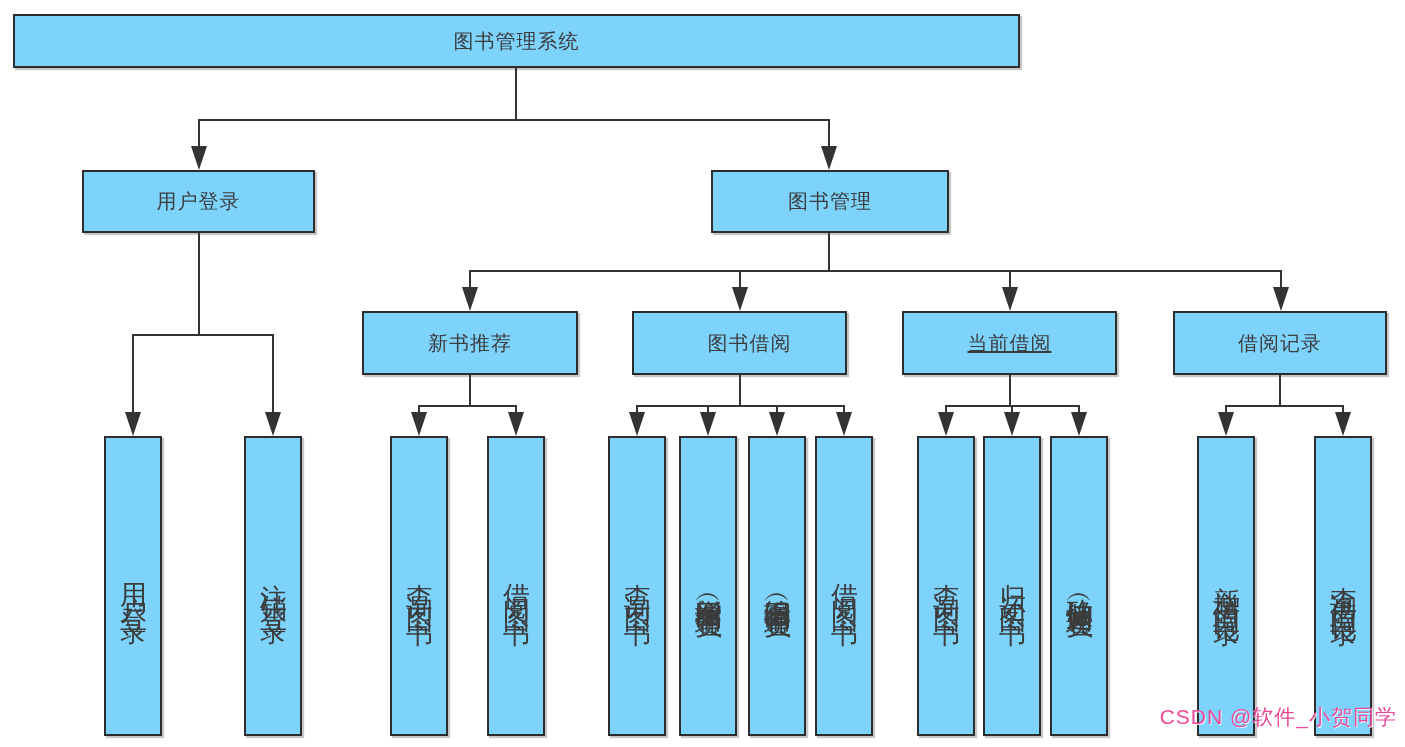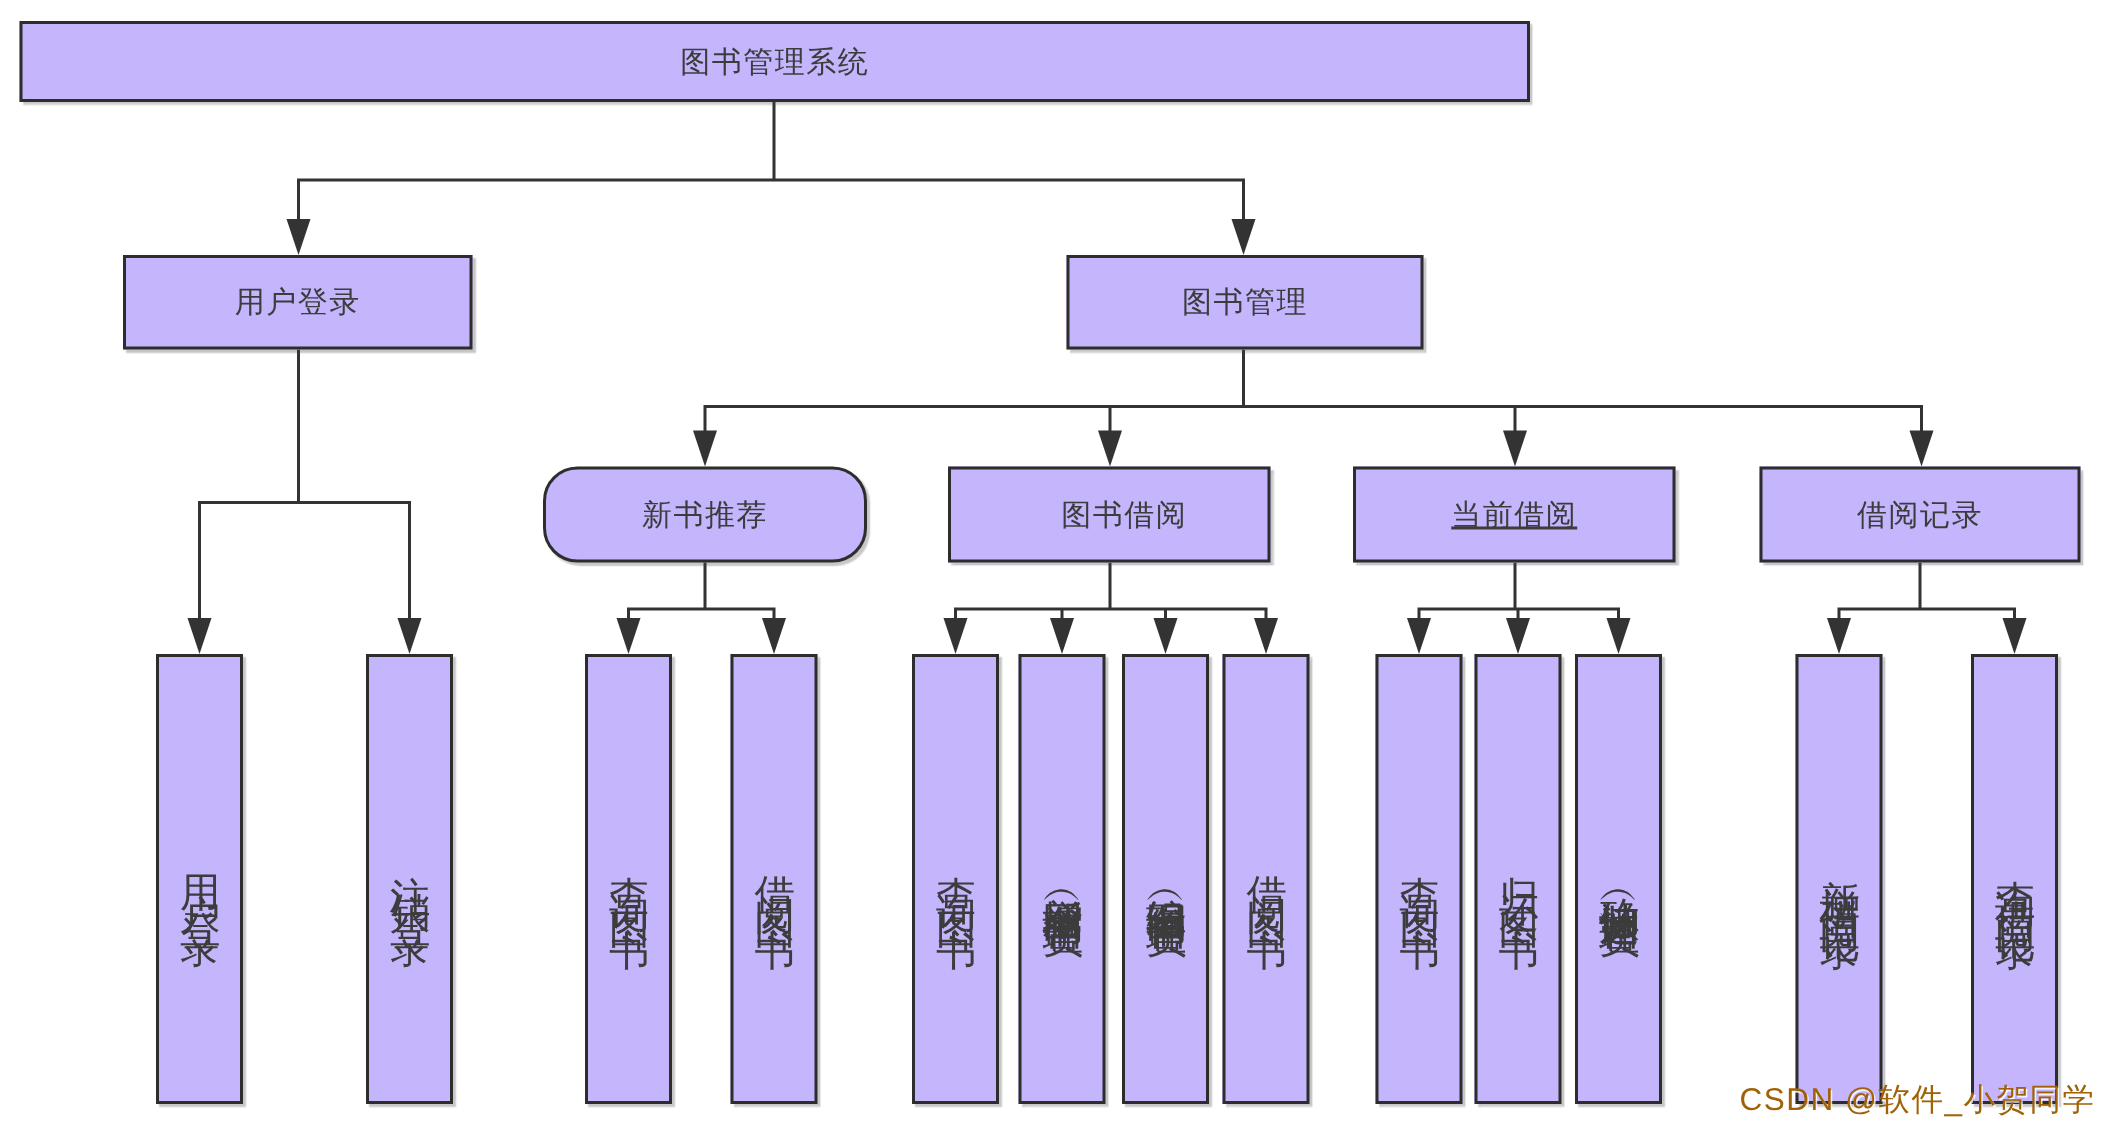--- a/index.html
+++ b/index.html
@@ -19,7 +19,7 @@
   .node {
     position: absolute;
     box-sizing: border-box;
-    background: #c4b5fd;
+    background: #7dd3fc;
     border: 2px solid #2d2d2d;
     box-shadow: 2px 2px 1px rgba(70,70,70,0.30);
     display: flex;

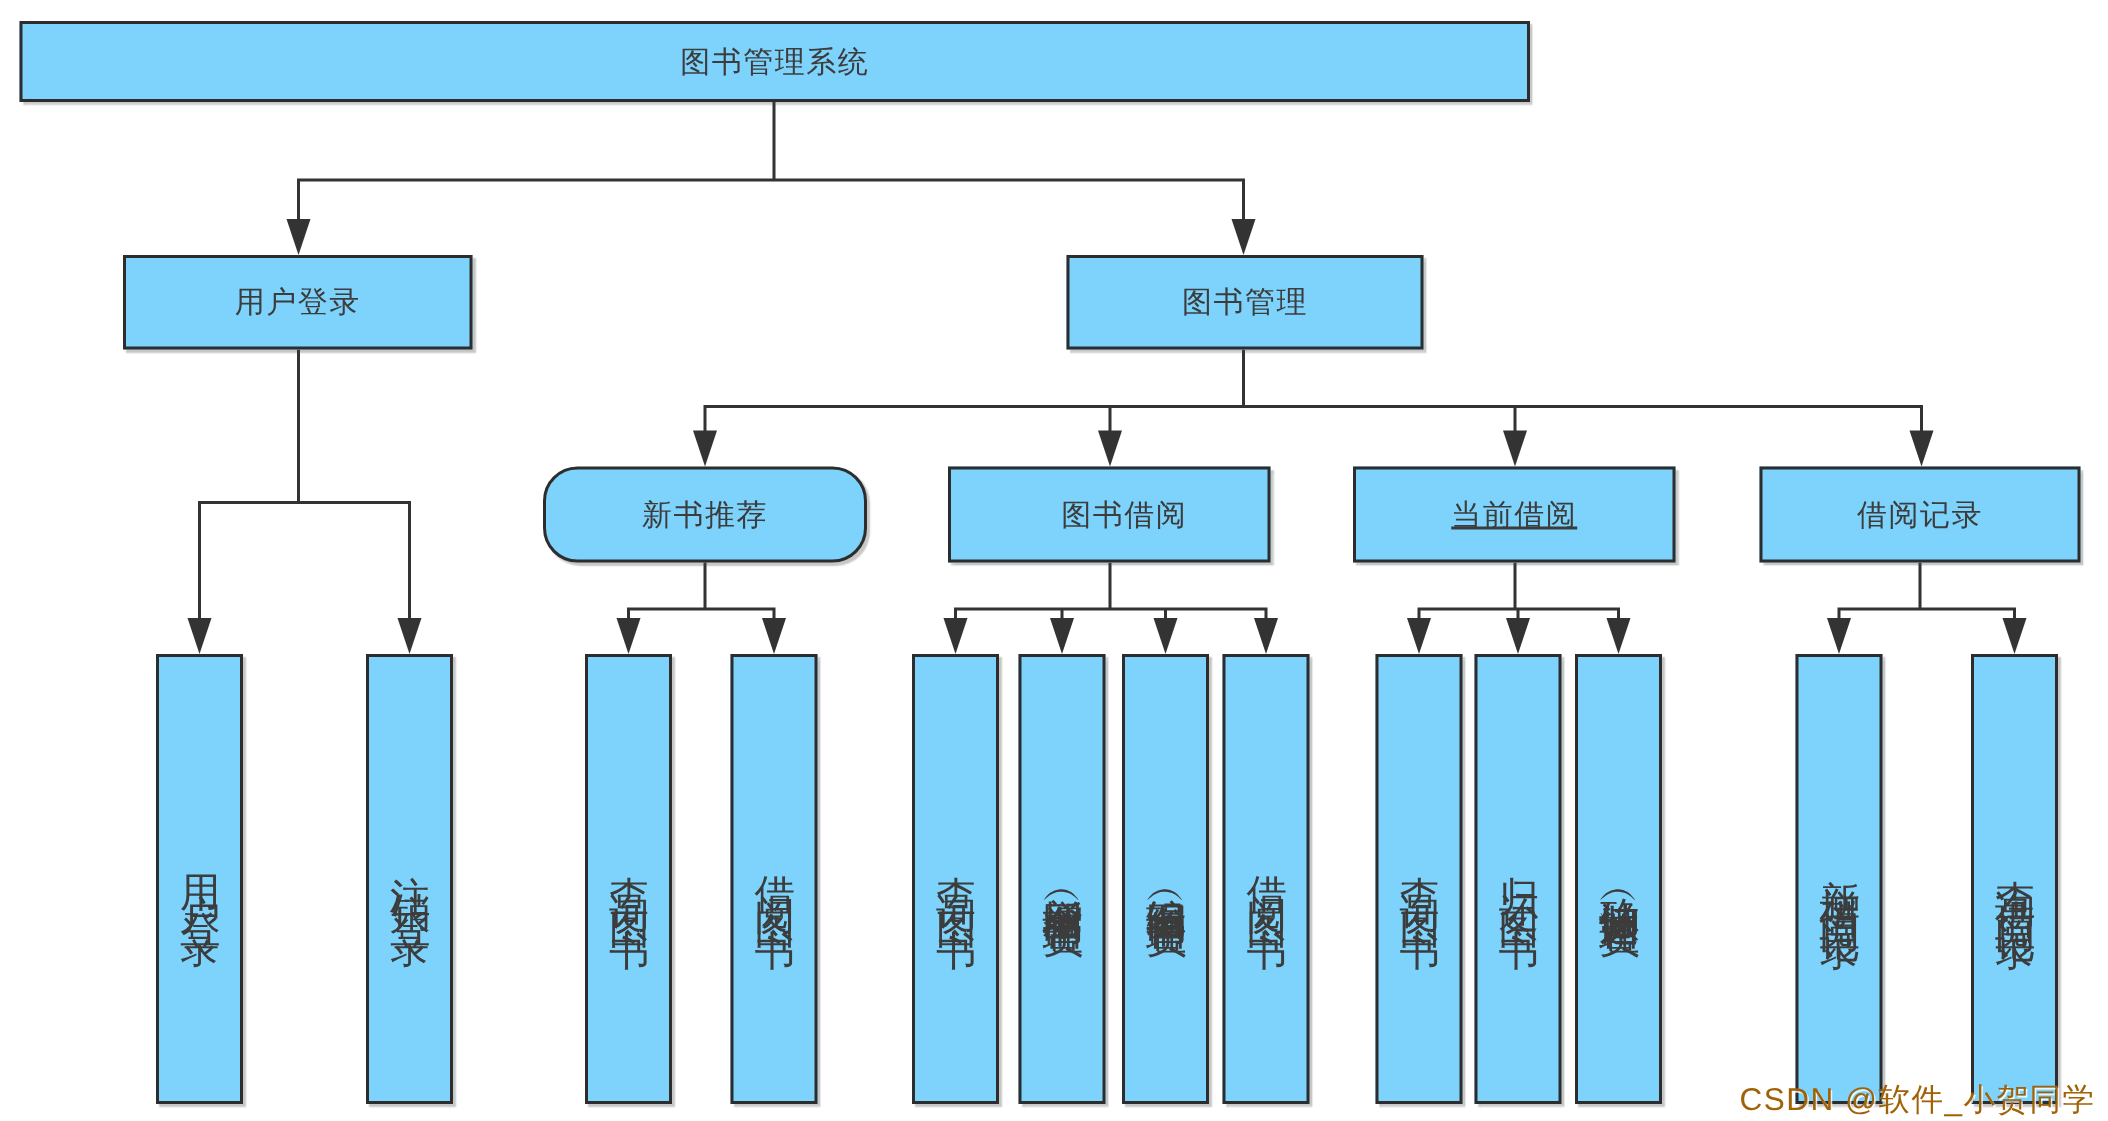--- a/index.html
+++ b/index.html
@@ -111,7 +111,7 @@
     <span>图书管理</span>
   </div>
 
-  <div class="node hnode" style="left:362px; top:311px; width:216px; height:64px;border-radius:23px;">
+  <div class="node hnode" style="left:362px; top:311px; width:216px; height:64px;">
     <span>新书推荐</span>
   </div>
   <div class="node hnode" style="left:632px; top:311px; width:215px; height:64px;padding-left:20px;">

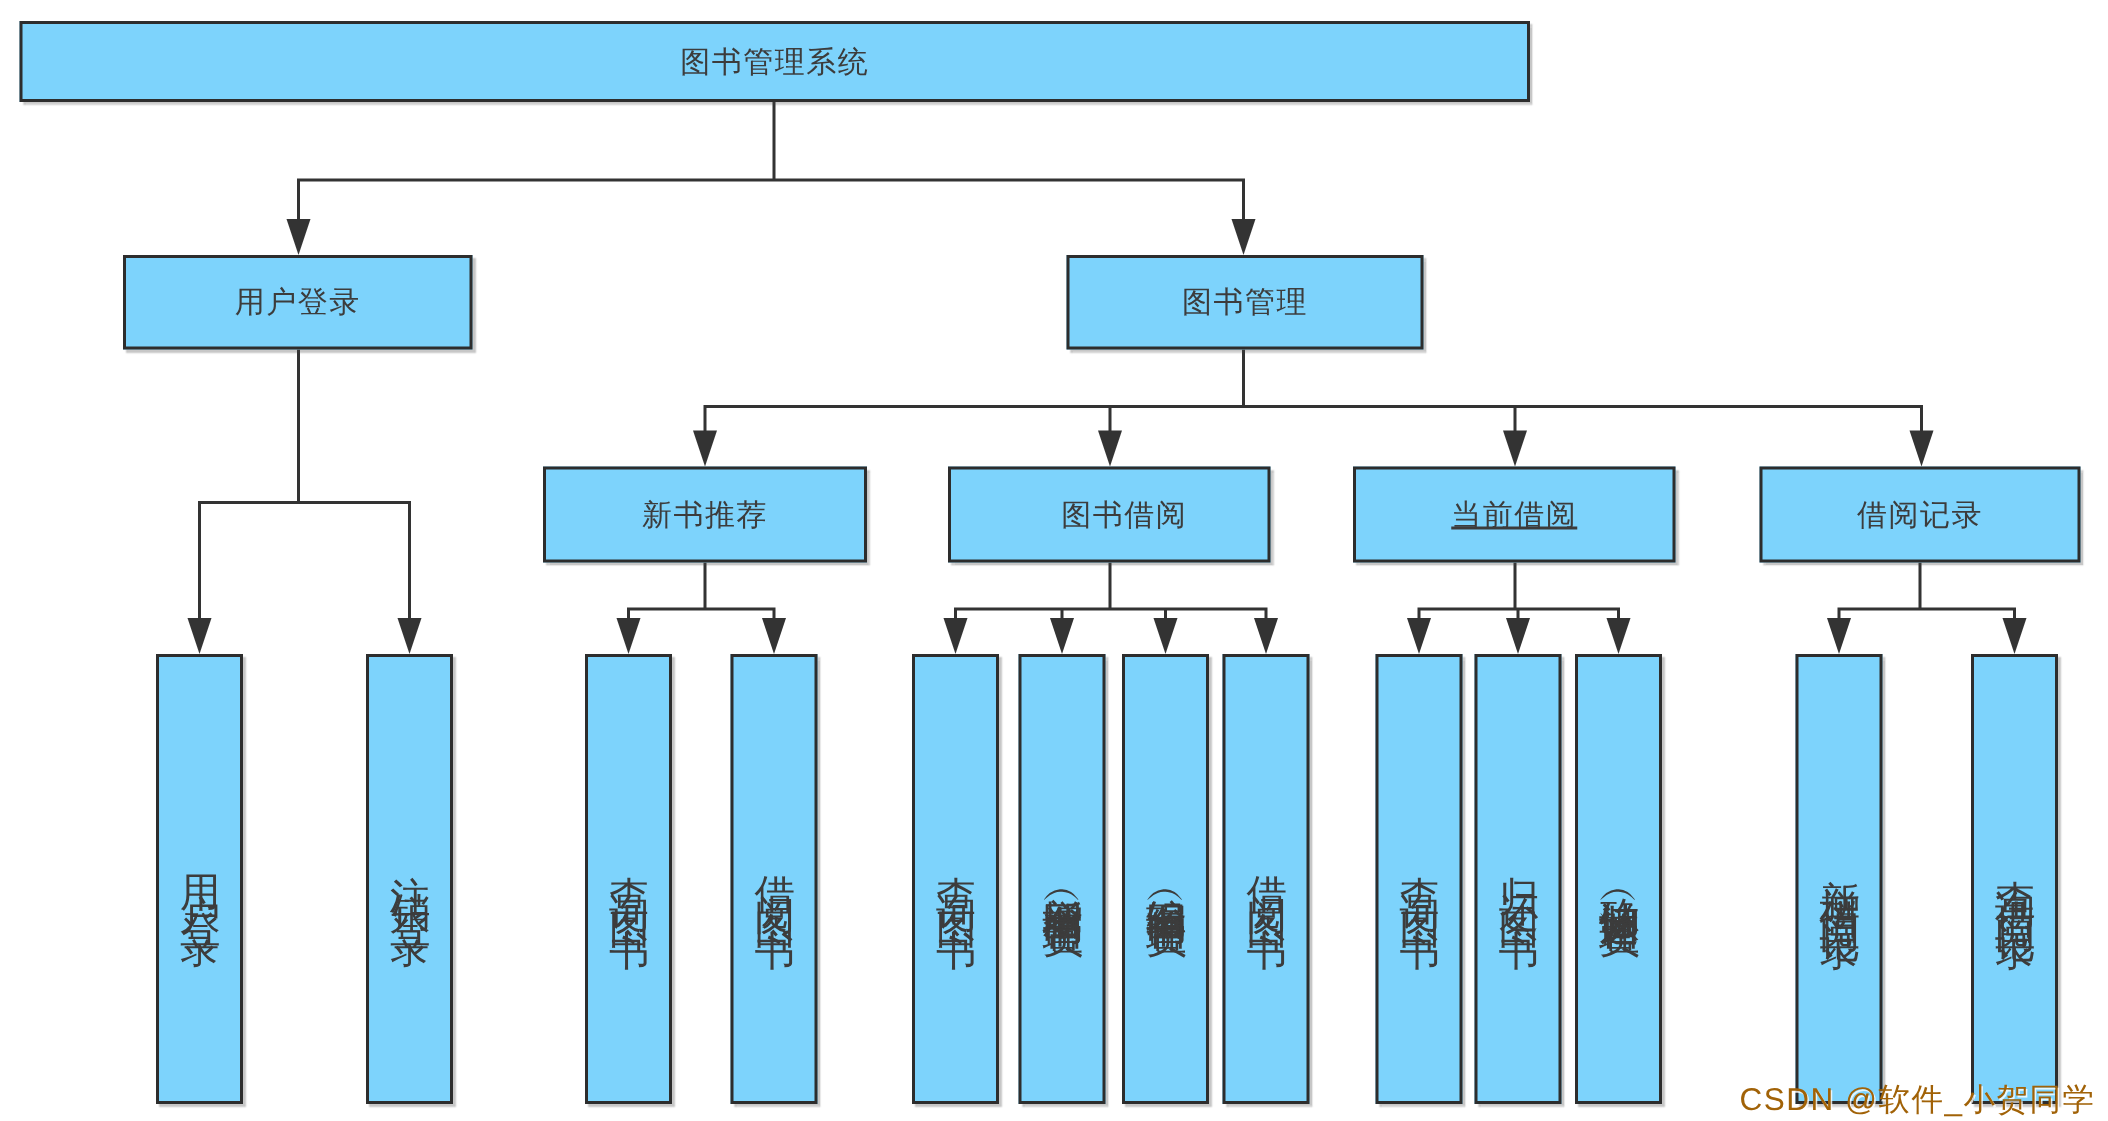--- a/index.html
+++ b/index.html
@@ -47,9 +47,9 @@
   .watermark {
     position: absolute;
     right: 8px;
-    bottom: 0;
+    bottom: 16px;
     font-size: 21px;
-    color: #a16207;
+    color: #ec4899;
     letter-spacing: 1px;
     white-space: nowrap;
     text-shadow: 1px 1px 0 rgba(255,255,255,0.8);

